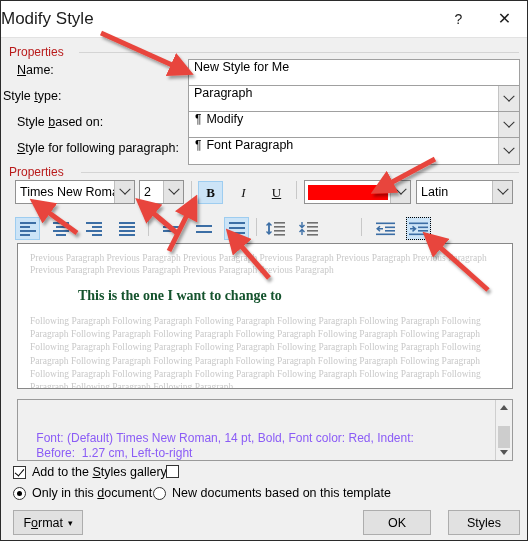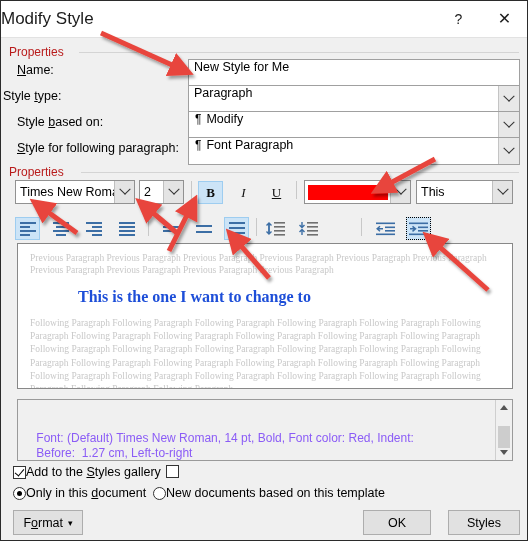--- a/index.html
+++ b/index.html
@@ -235,7 +235,7 @@
   </div>
 
   <div class="fbox" style="left:415px;top:179px;width:97px;">
-    <span class="val" style="width:74px;">This</span>
+    <span class="val" style="width:74px;">Latin</span>
     <span class="combo-arrow">
         <i class="chev"></i>
       </span>

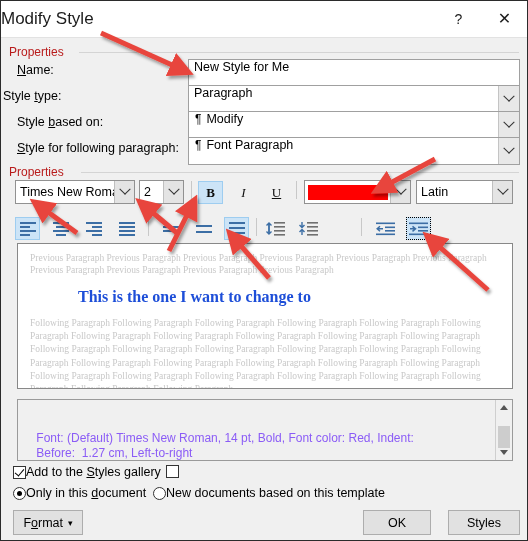--- a/index.html
+++ b/index.html
@@ -94,8 +94,8 @@
     font-size:9.5px;line-height:11.5px;
   }
   #preview-heading{
-    font-family:"Liberation Serif",serif;color:#1d4ed8;
-    font-weight:bold;font-size:16px;
+    font-family:"Liberation Serif",serif;color:#14532d;
+    font-weight:bold;font-size:14px;
   }
   
   #desc{

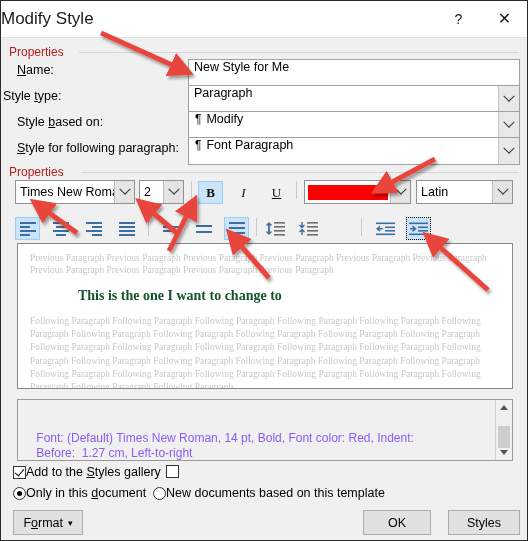--- a/index.html
+++ b/index.html
@@ -134,7 +134,7 @@
     content:"";position:absolute;left:3px;top:3px;width:5px;height:5px;
     border-radius:50%;background:#000;
   }
-  .cap{font-size:12.5px;}
+  .cap{margin-left:6px;font-size:12.5px;}
   
   .btn{
     position:absolute;box-sizing:border-box;height:25px;

